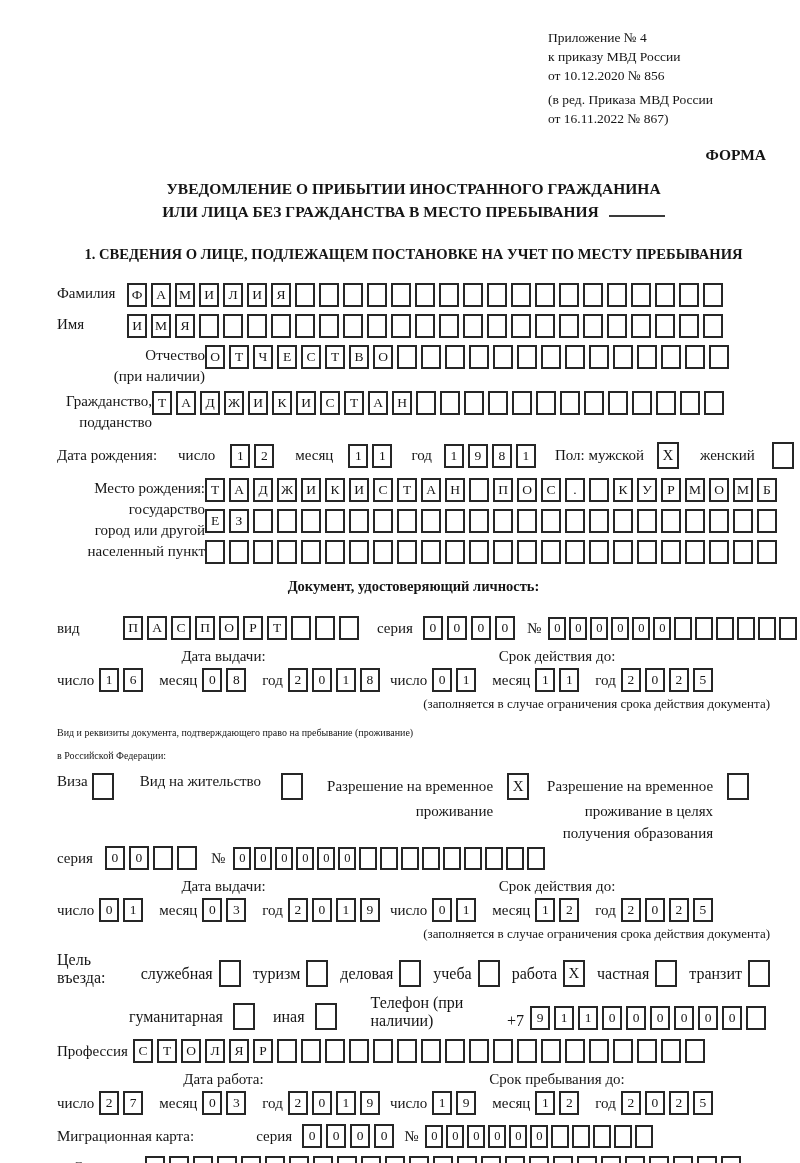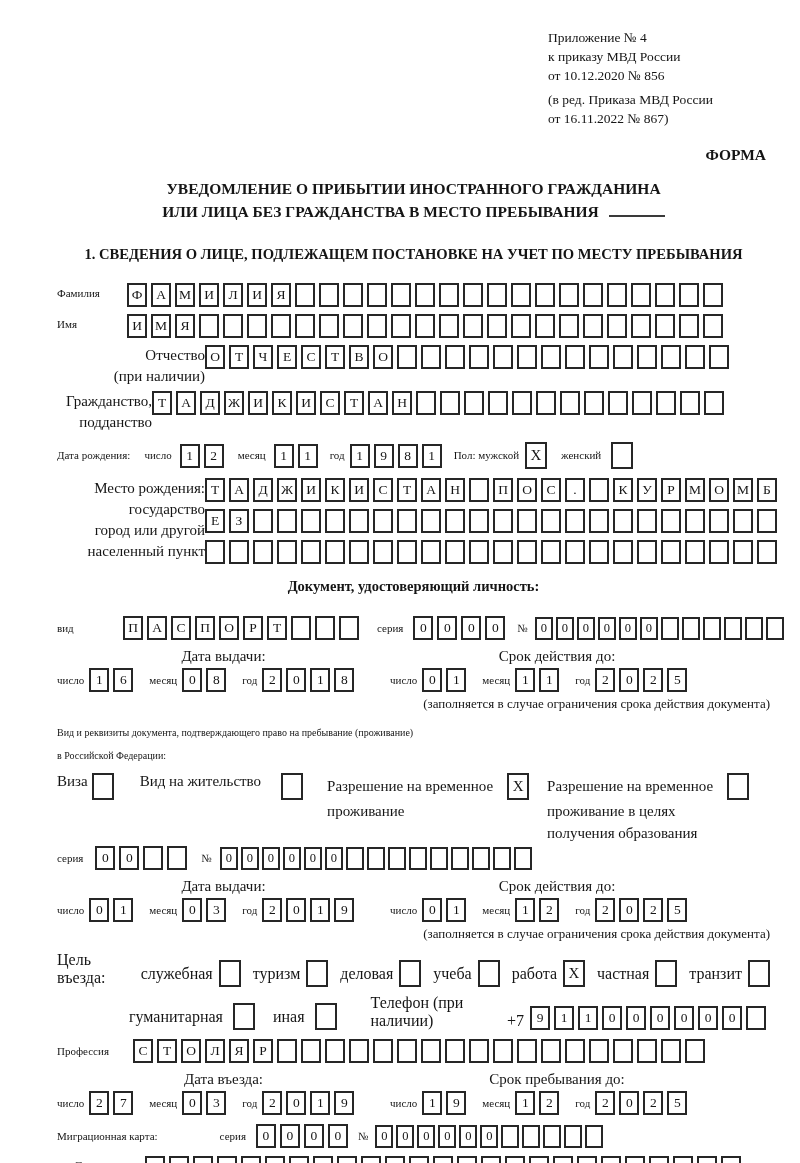--- a/index.html
+++ b/index.html
@@ -18,7 +18,7 @@
   .sec{text-align:center;font-weight:bold;font-size:14.6px;margin-top:23px;}
   
   .row{display:flex;align-items:flex-start;margin-top:7px;}
-  .lbl{font-size:11px;line-height:21px;flex:none;}
+  .lbl{font-size:15px;line-height:21px;flex:none;}
   .lblcol{flex:none;font-size:15px;line-height:21px;text-align:right;}
   .cells{display:flex;flex:none;}
   .cell{

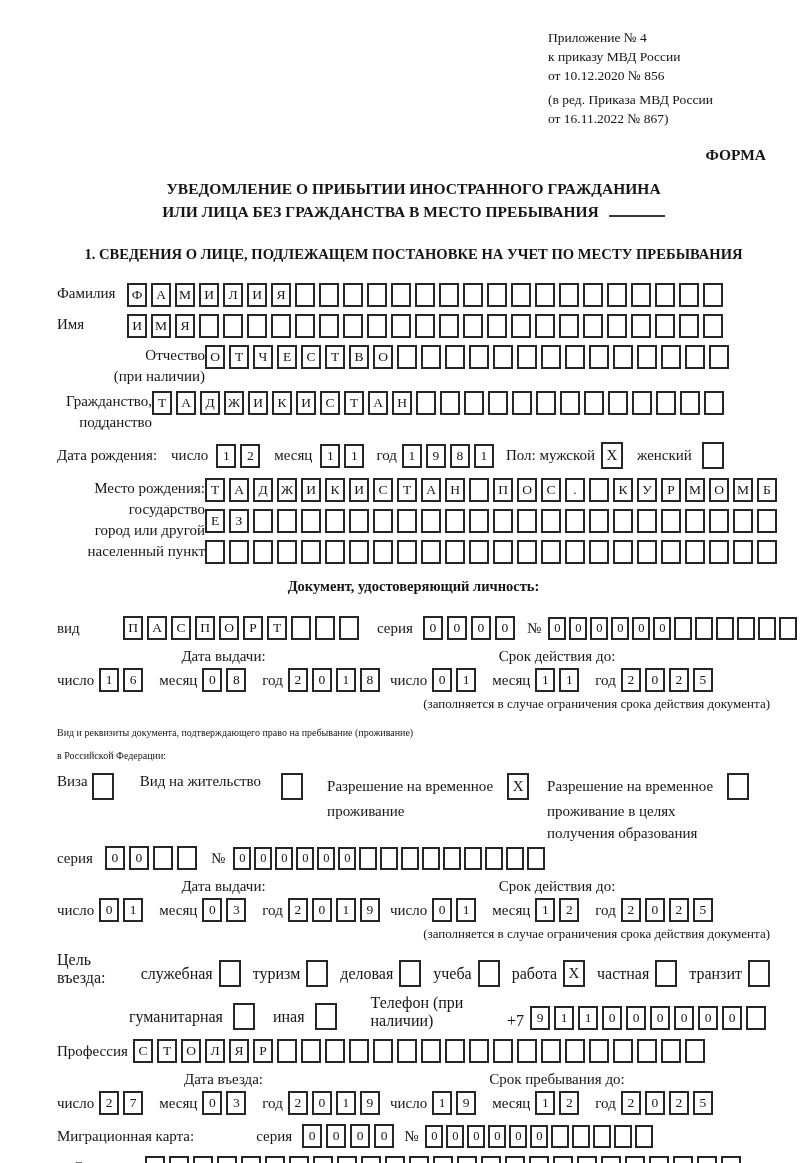--- a/index.html
+++ b/index.html
@@ -208,7 +208,7 @@
       </div>
   </div>
 
-  <div class="row" style="margin-top:9px;align-items:center;">
+  <div class="row" style="margin-top:9px;align-items:center;gap:7px;">
     <span class="lbl">Дата рождения:</span>
     <span class="lbl" style="margin-left:14px;margin-right:8px;">число</span>
     <div class="cells">

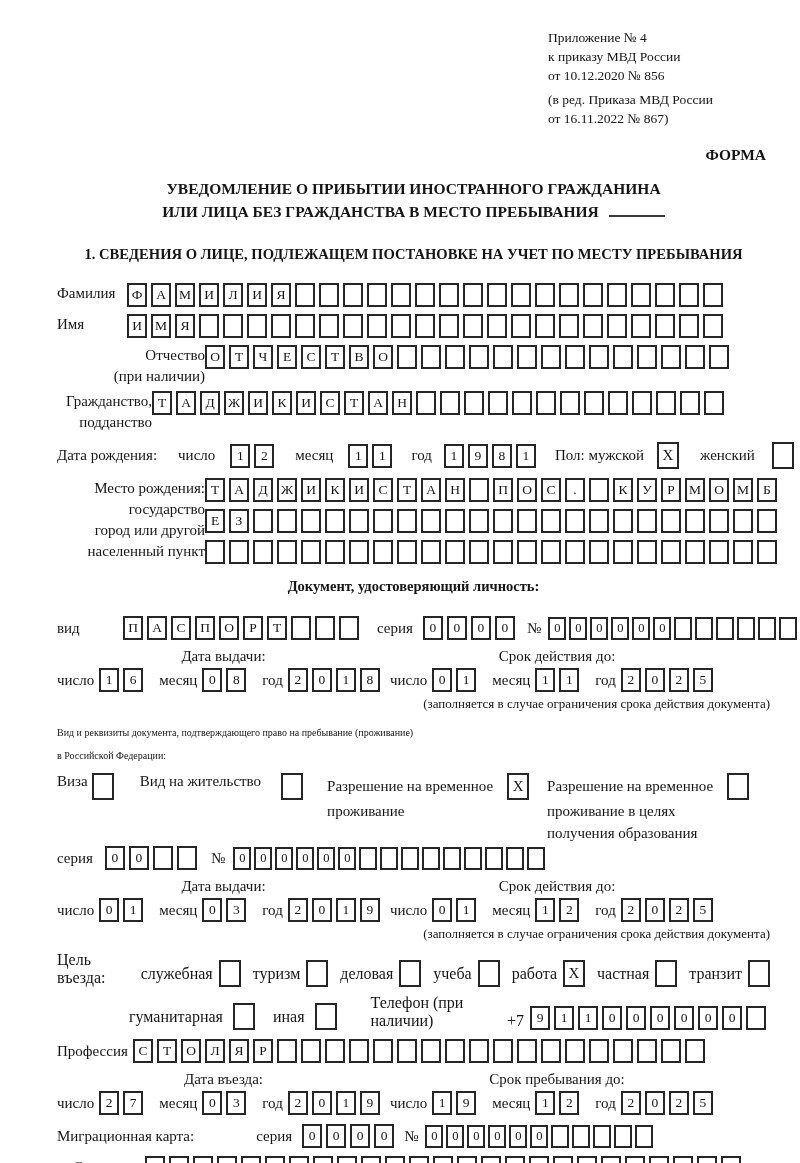--- a/index.html
+++ b/index.html
@@ -51,7 +51,7 @@
   
   .opts{display:flex;align-items:flex-start;margin-top:6px;font-size:15px;}
   .opt{display:flex;align-items:flex-start;}
-  .optcol{display:flex;flex-direction:column;align-items:flex-start;}
+  .optcol{display:flex;flex-direction:column;align-items:flex-end;}
   .optcol .first{display:flex;align-items:center;}
   .optcol .sub{font-size:15px;line-height:22px;text-align:center;}
   .opt .cbox{margin-left:8px;}

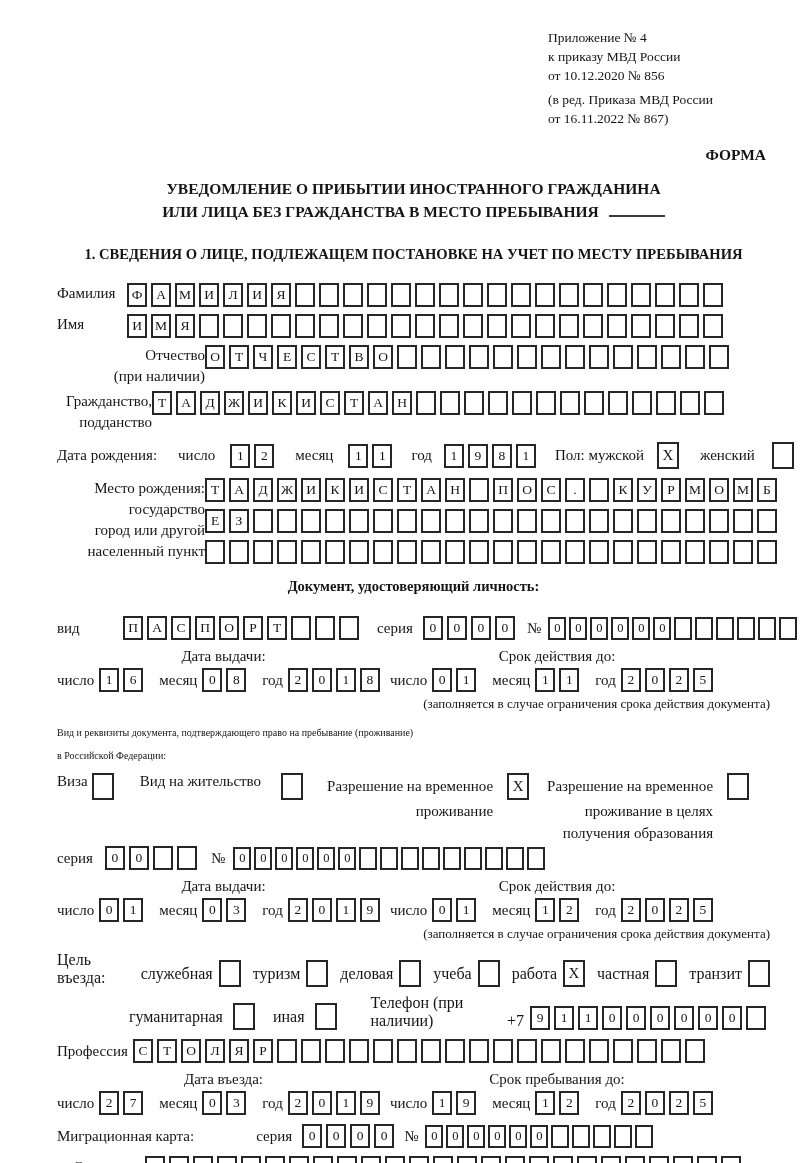--- a/index.html
+++ b/index.html
@@ -600,7 +600,7 @@
   </div>
 
   <div class="dhdr">
-    <div class="dl">Дата въезда:</div>
+    <div class="dl">Дата работа:</div>
     <div class="dr">Срок пребывания до:</div>
   </div>
   <div class="drow">

